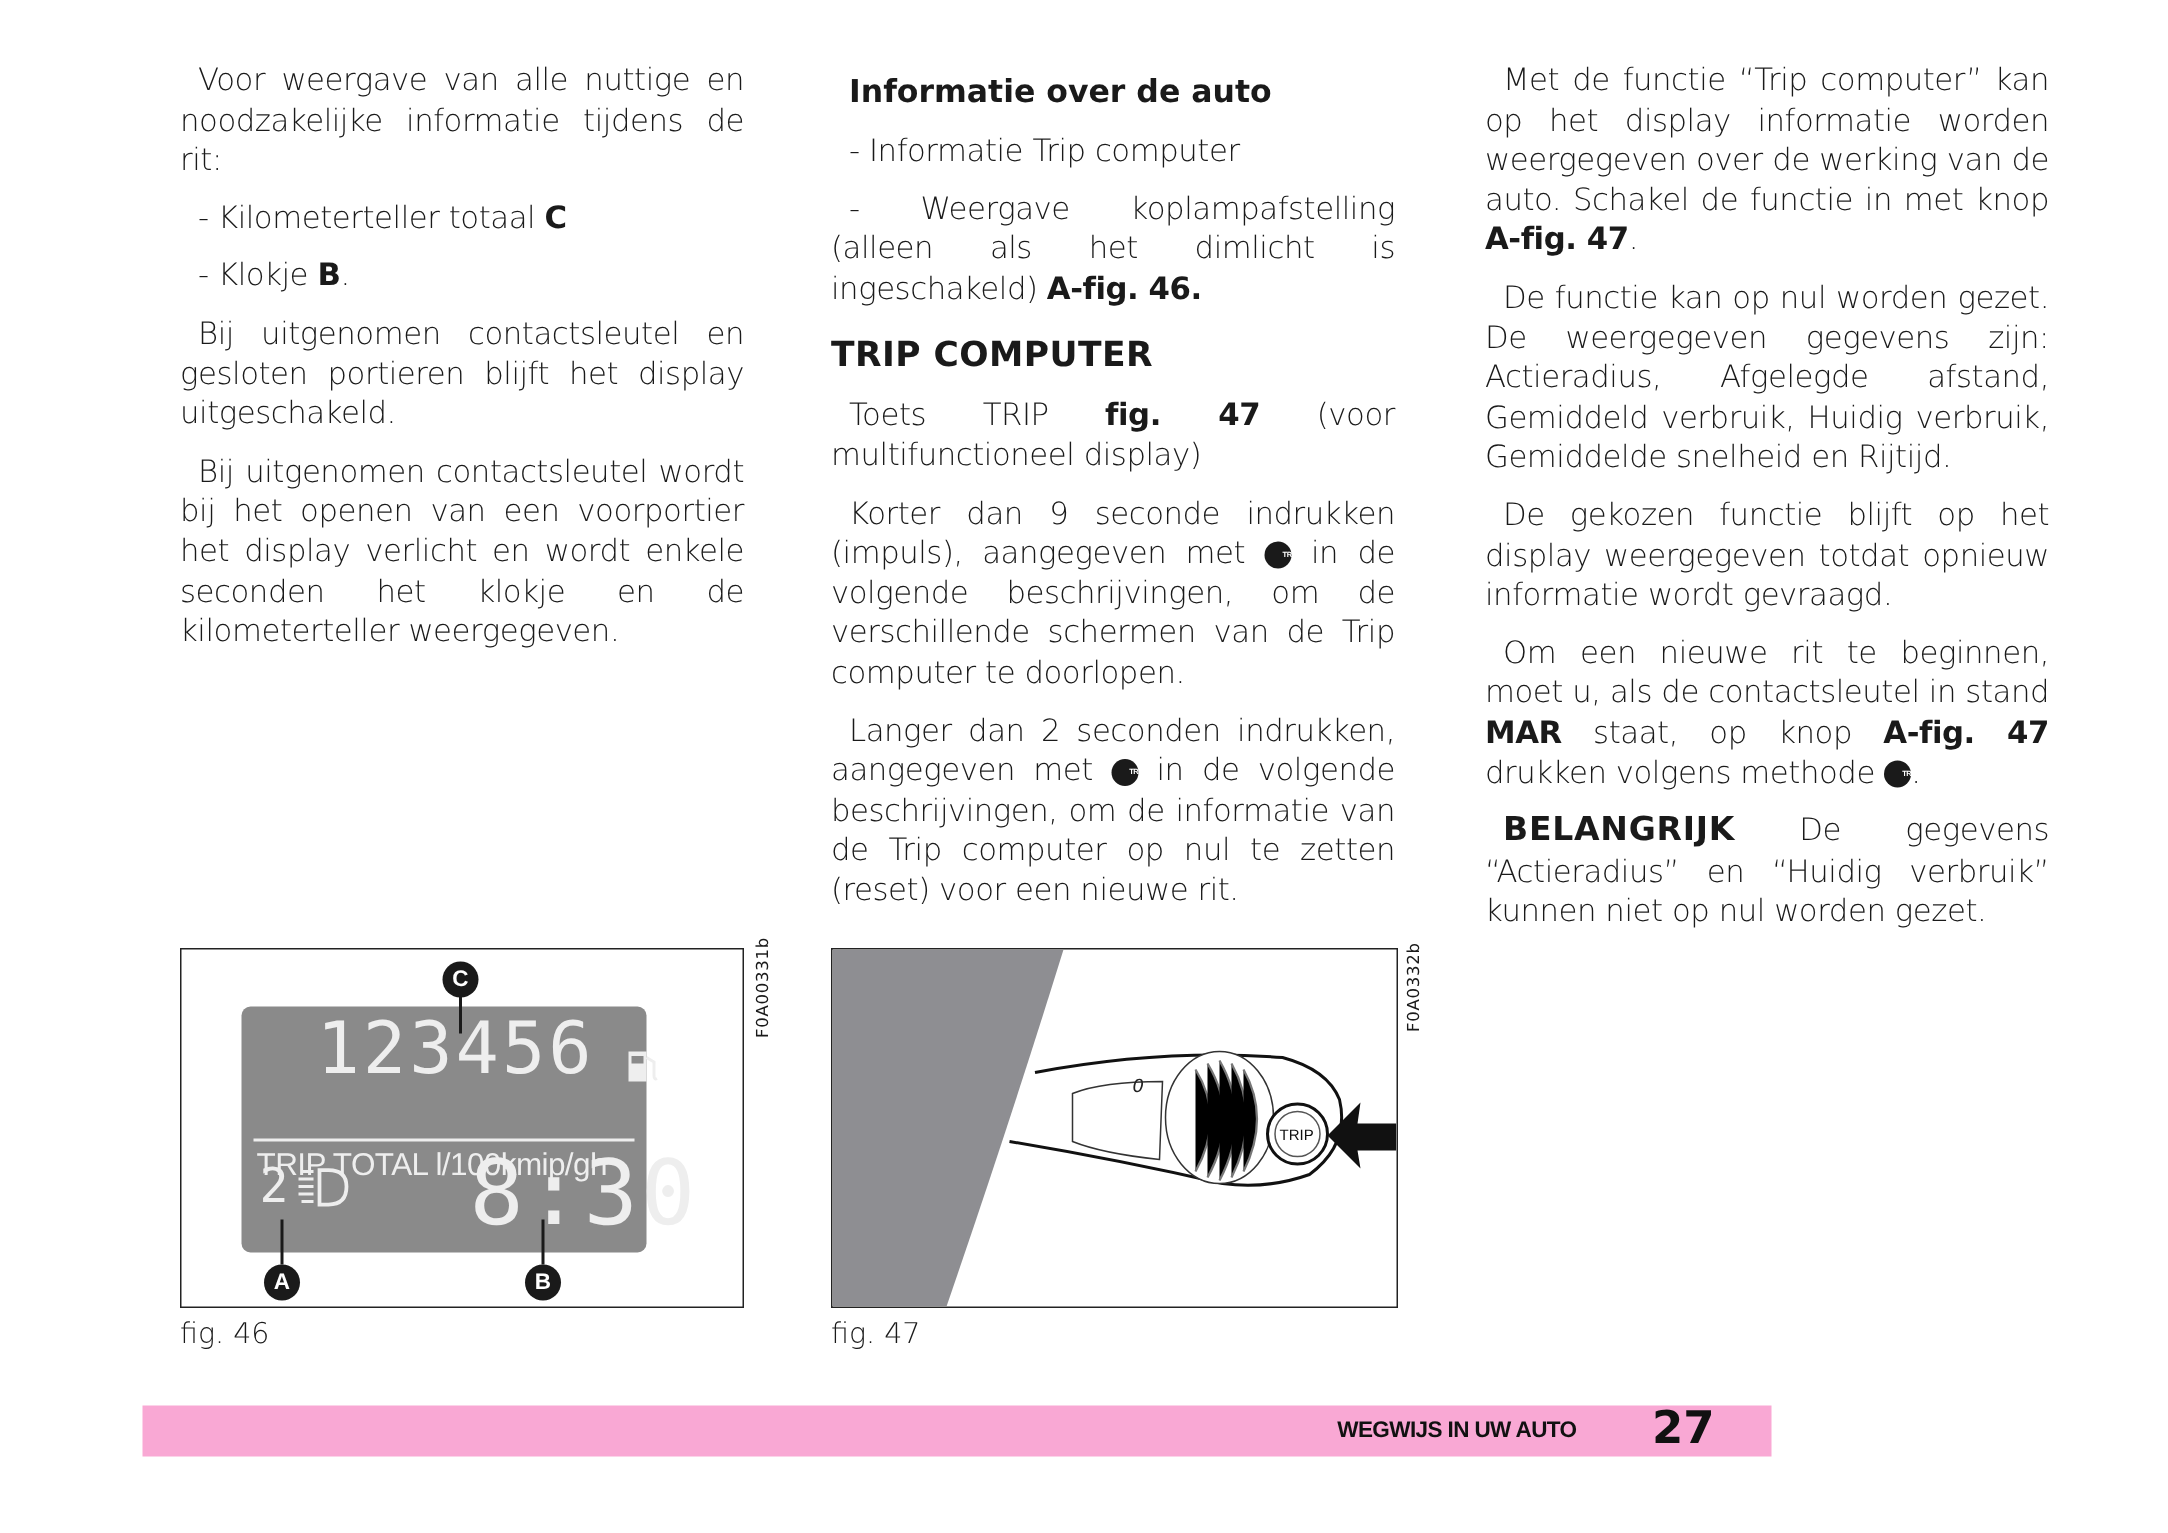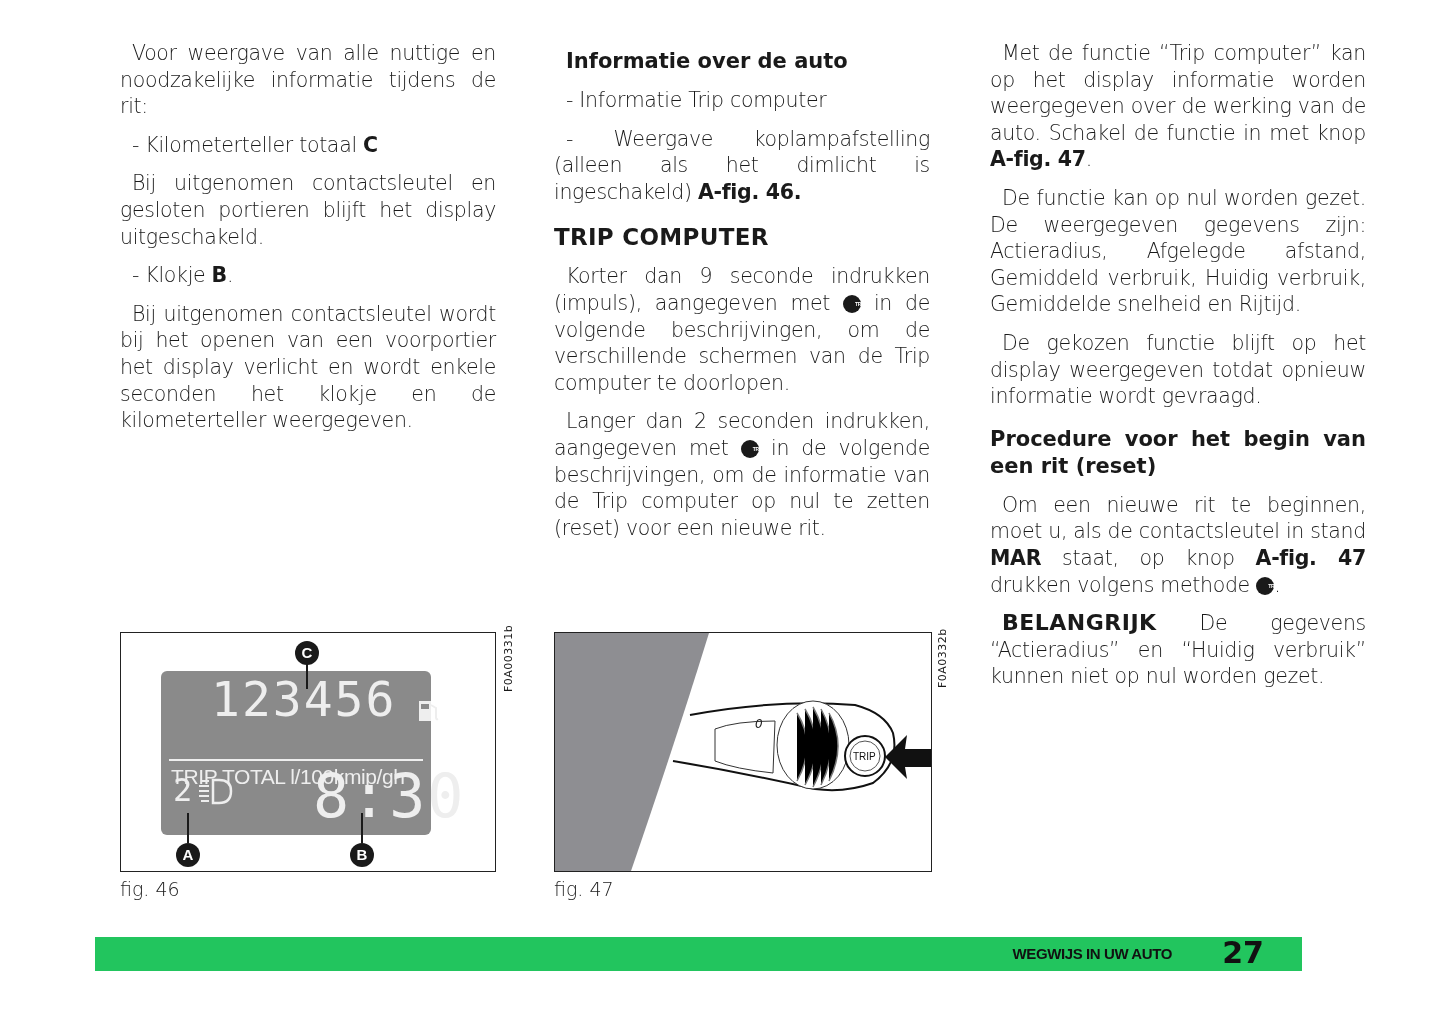--- a/index.html
+++ b/index.html
@@ -36,8 +36,8 @@
 <div class="col col1">
   <p>Voor weergave van alle nuttige en noodzakelijke informatie tijdens de rit:</p>
   <p><span>- Kilometerteller totaal </span><b>C</b></p>
+  <p><span>- Klokje </span><b>B</b><span>.</span></p>
   <p>Bij uitgenomen contactsleutel en gesloten portieren blijft het display uitgeschakeld.</p>
-  <p><span>- Klokje </span><b>B</b><span>.</span></p>
   <p>Bij uitgenomen contactsleutel wordt bij het openen van een voorportier het display verlicht en wordt enkele seconden het klokje en de kilometerteller weergegeven.</p>
 </div>
 

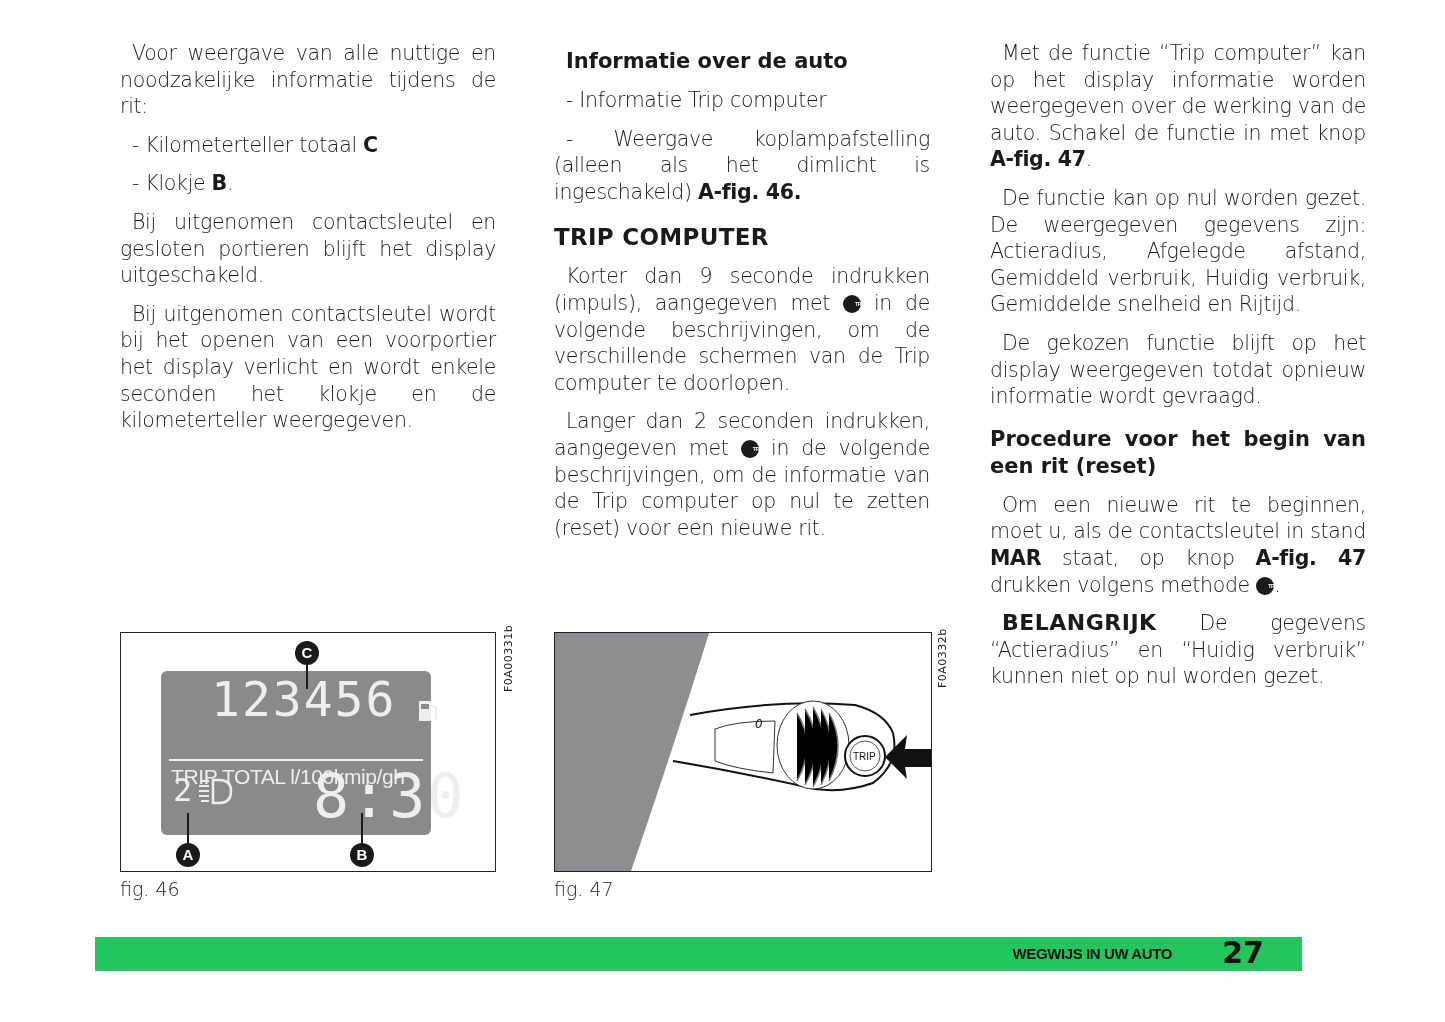--- a/index.html
+++ b/index.html
@@ -73,6 +73,7 @@
   <p>- Informatie Trip computer</p>
   <p><span>- Weergave koplampafstelling (alleen als het dimlicht is ingeschakeld) </span><b>A-fig. 46.</b></p>
   <div class="h3">TRIP COMPUTER</div>
+  <p><span>Toets TRIP </span><b>fig. 47</b><span> (voor multifunctioneel display)</span></p>
   <p><span>Korter dan 9 seconde indrukken (impuls), aangegeven met </span><span class="trip-badge">TRIP</span><span> in de volgende beschrijvingen, om de verschillende schermen van de Trip computer te doorlopen.</span></p>
   <p><span>Langer dan 2 seconden indrukken, aangegeven met </span><span class="trip-badge">TRIP?</span><span> in de volgende beschrijvingen, om de informatie van de Trip computer op nul te zetten (reset) voor een nieuwe rit.</span></p>
 </div>

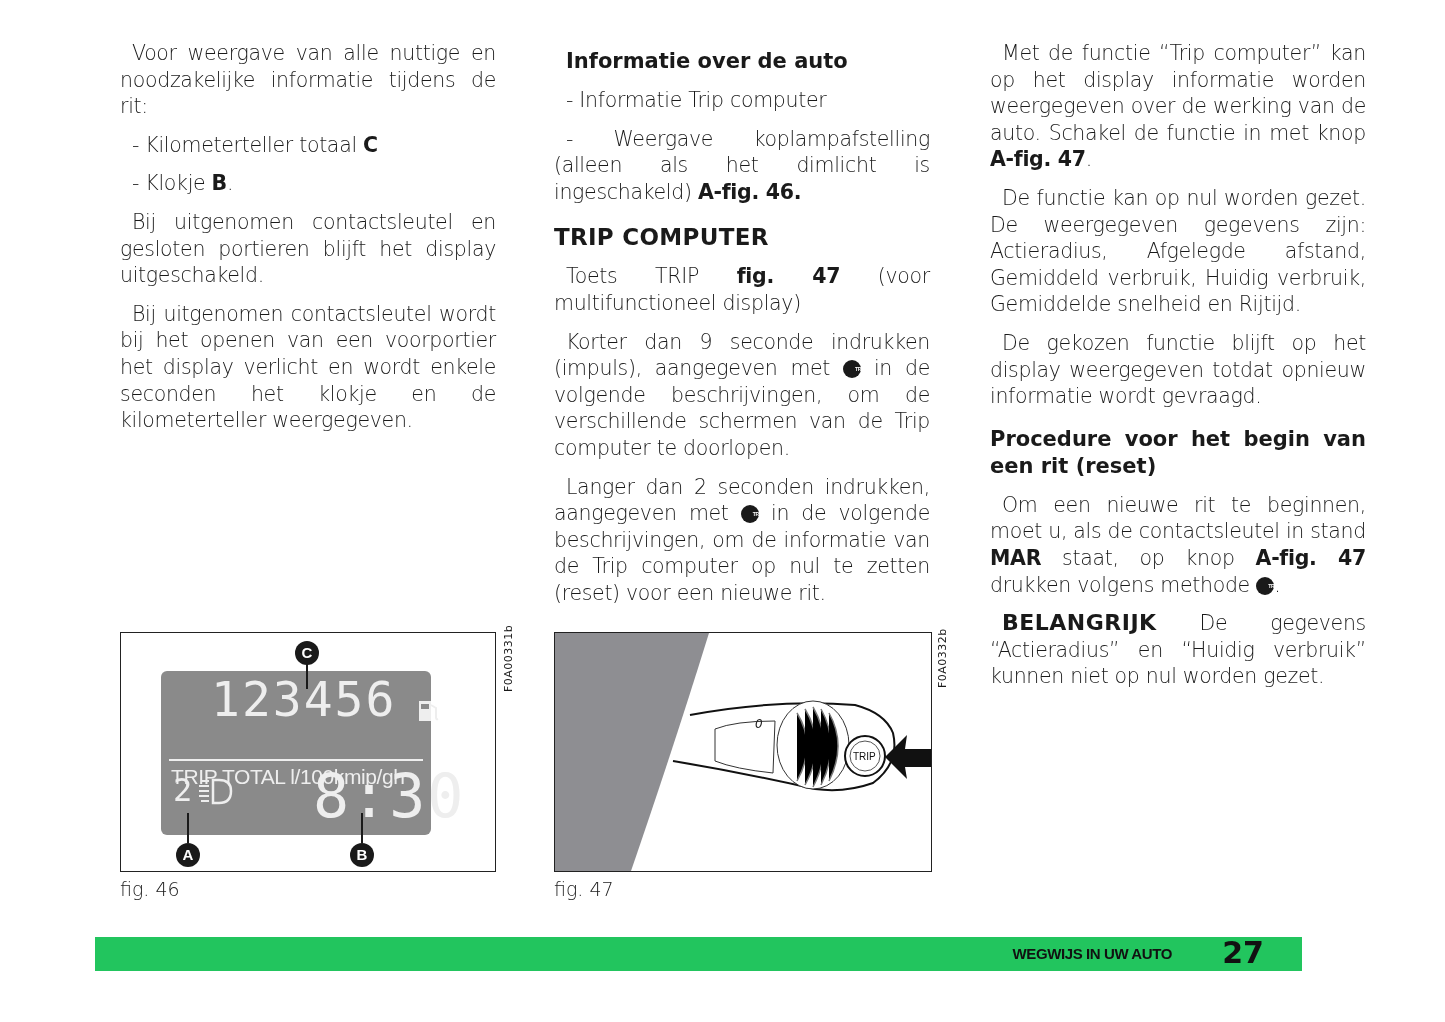--- a/index.html
+++ b/index.html
@@ -105,7 +105,6 @@
   <p><span>Met de functie “Trip computer” kan op het display informatie worden weergegeven over de werking van de auto. Schakel de functie in met knop </span><b>A-fig. 47</b><span>.</span></p>
   <p>De functie kan op nul worden gezet. De weergegeven gegevens zijn: Actieradius, Afgelegde afstand, Gemiddeld verbruik, Huidig verbruik, Gemiddelde snelheid en Rijtijd.</p>
   <p>De gekozen functie blijft op het display weergegeven totdat opnieuw informatie wordt gevraagd.</p>
-  <div class="h2" style="margin-top:16px;">Procedure voor het begin van een rit (reset)</div>
   <p><span>Om een nieuwe rit te beginnen, moet u, als de contactsleutel in stand </span><b>MAR</b><span> staat, op knop </span><b>A-fig. 47</b><span> drukken volgens methode </span><span class="trip-badge">TRIP?</span><span>.</span></p>
   <p><b style="font-size:22px;letter-spacing:0.5px;">BELANGRIJK</b><span> De gegevens “Actieradius” en “Huidig verbruik” kunnen niet op nul worden gezet.</span></p>
 </div>

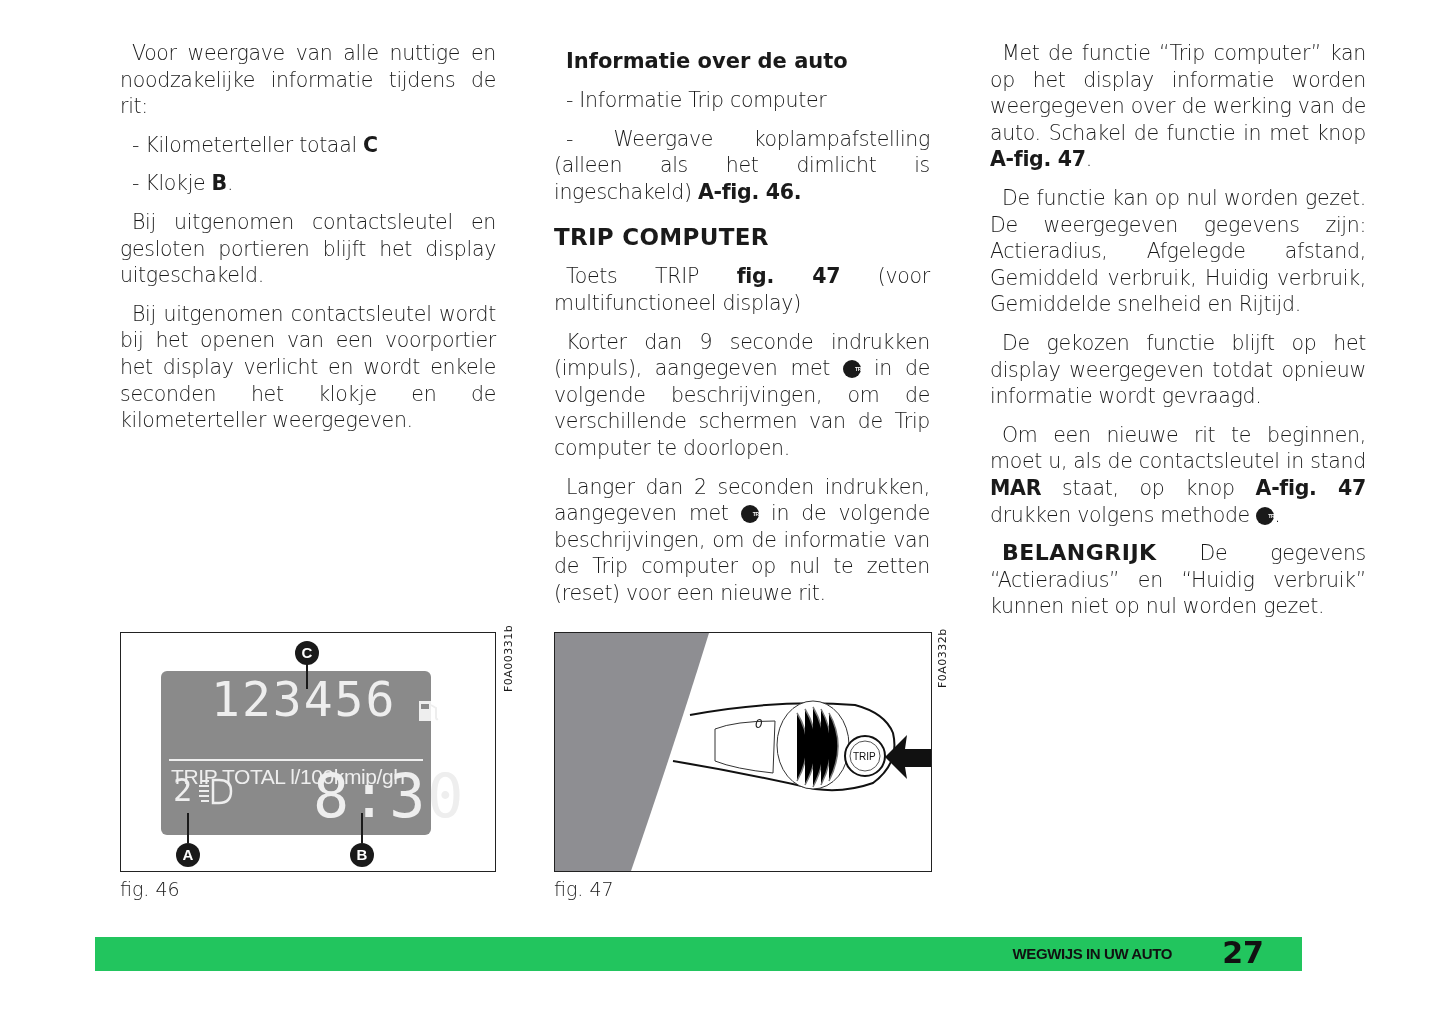--- a/index.html
+++ b/index.html
@@ -26,7 +26,7 @@
   .callout{position:absolute;width:24px;height:24px;border-radius:50%;background:#1a1a1a;color:#fff;font-weight:bold;font-size:15px;text-align:center;line-height:24px;font-family:"Liberation Sans",sans-serif;}
   .leader{position:absolute;width:2px;background:#1a1a1a;}
   .trip-badge{display:inline-block;width:18px;height:18px;border-radius:50%;background:#1a1a1a;color:#fff;font-size:5px;line-height:18px;text-align:center;vertical-align:middle;font-family:"Liberation Sans",sans-serif;font-weight:bold;}
-  .footer{position:absolute;left:95px;top:937px;width:1207px;height:34px;background:#22c55e;}
+  .footer{position:absolute;left:95px;top:937px;width:1086px;height:34px;background:#f9a8d4;}
   .footer-sec{position:absolute;right:130px;top:8px;font-family:"Liberation Sans",sans-serif;font-weight:bold;font-size:15px;letter-spacing:-0.4px;color:#111;}
   .footer-page{position:absolute;right:38px;top:-2px;font-family:"DejaVu Sans",sans-serif;font-weight:900;font-size:30px;color:#111;}
 </style>

